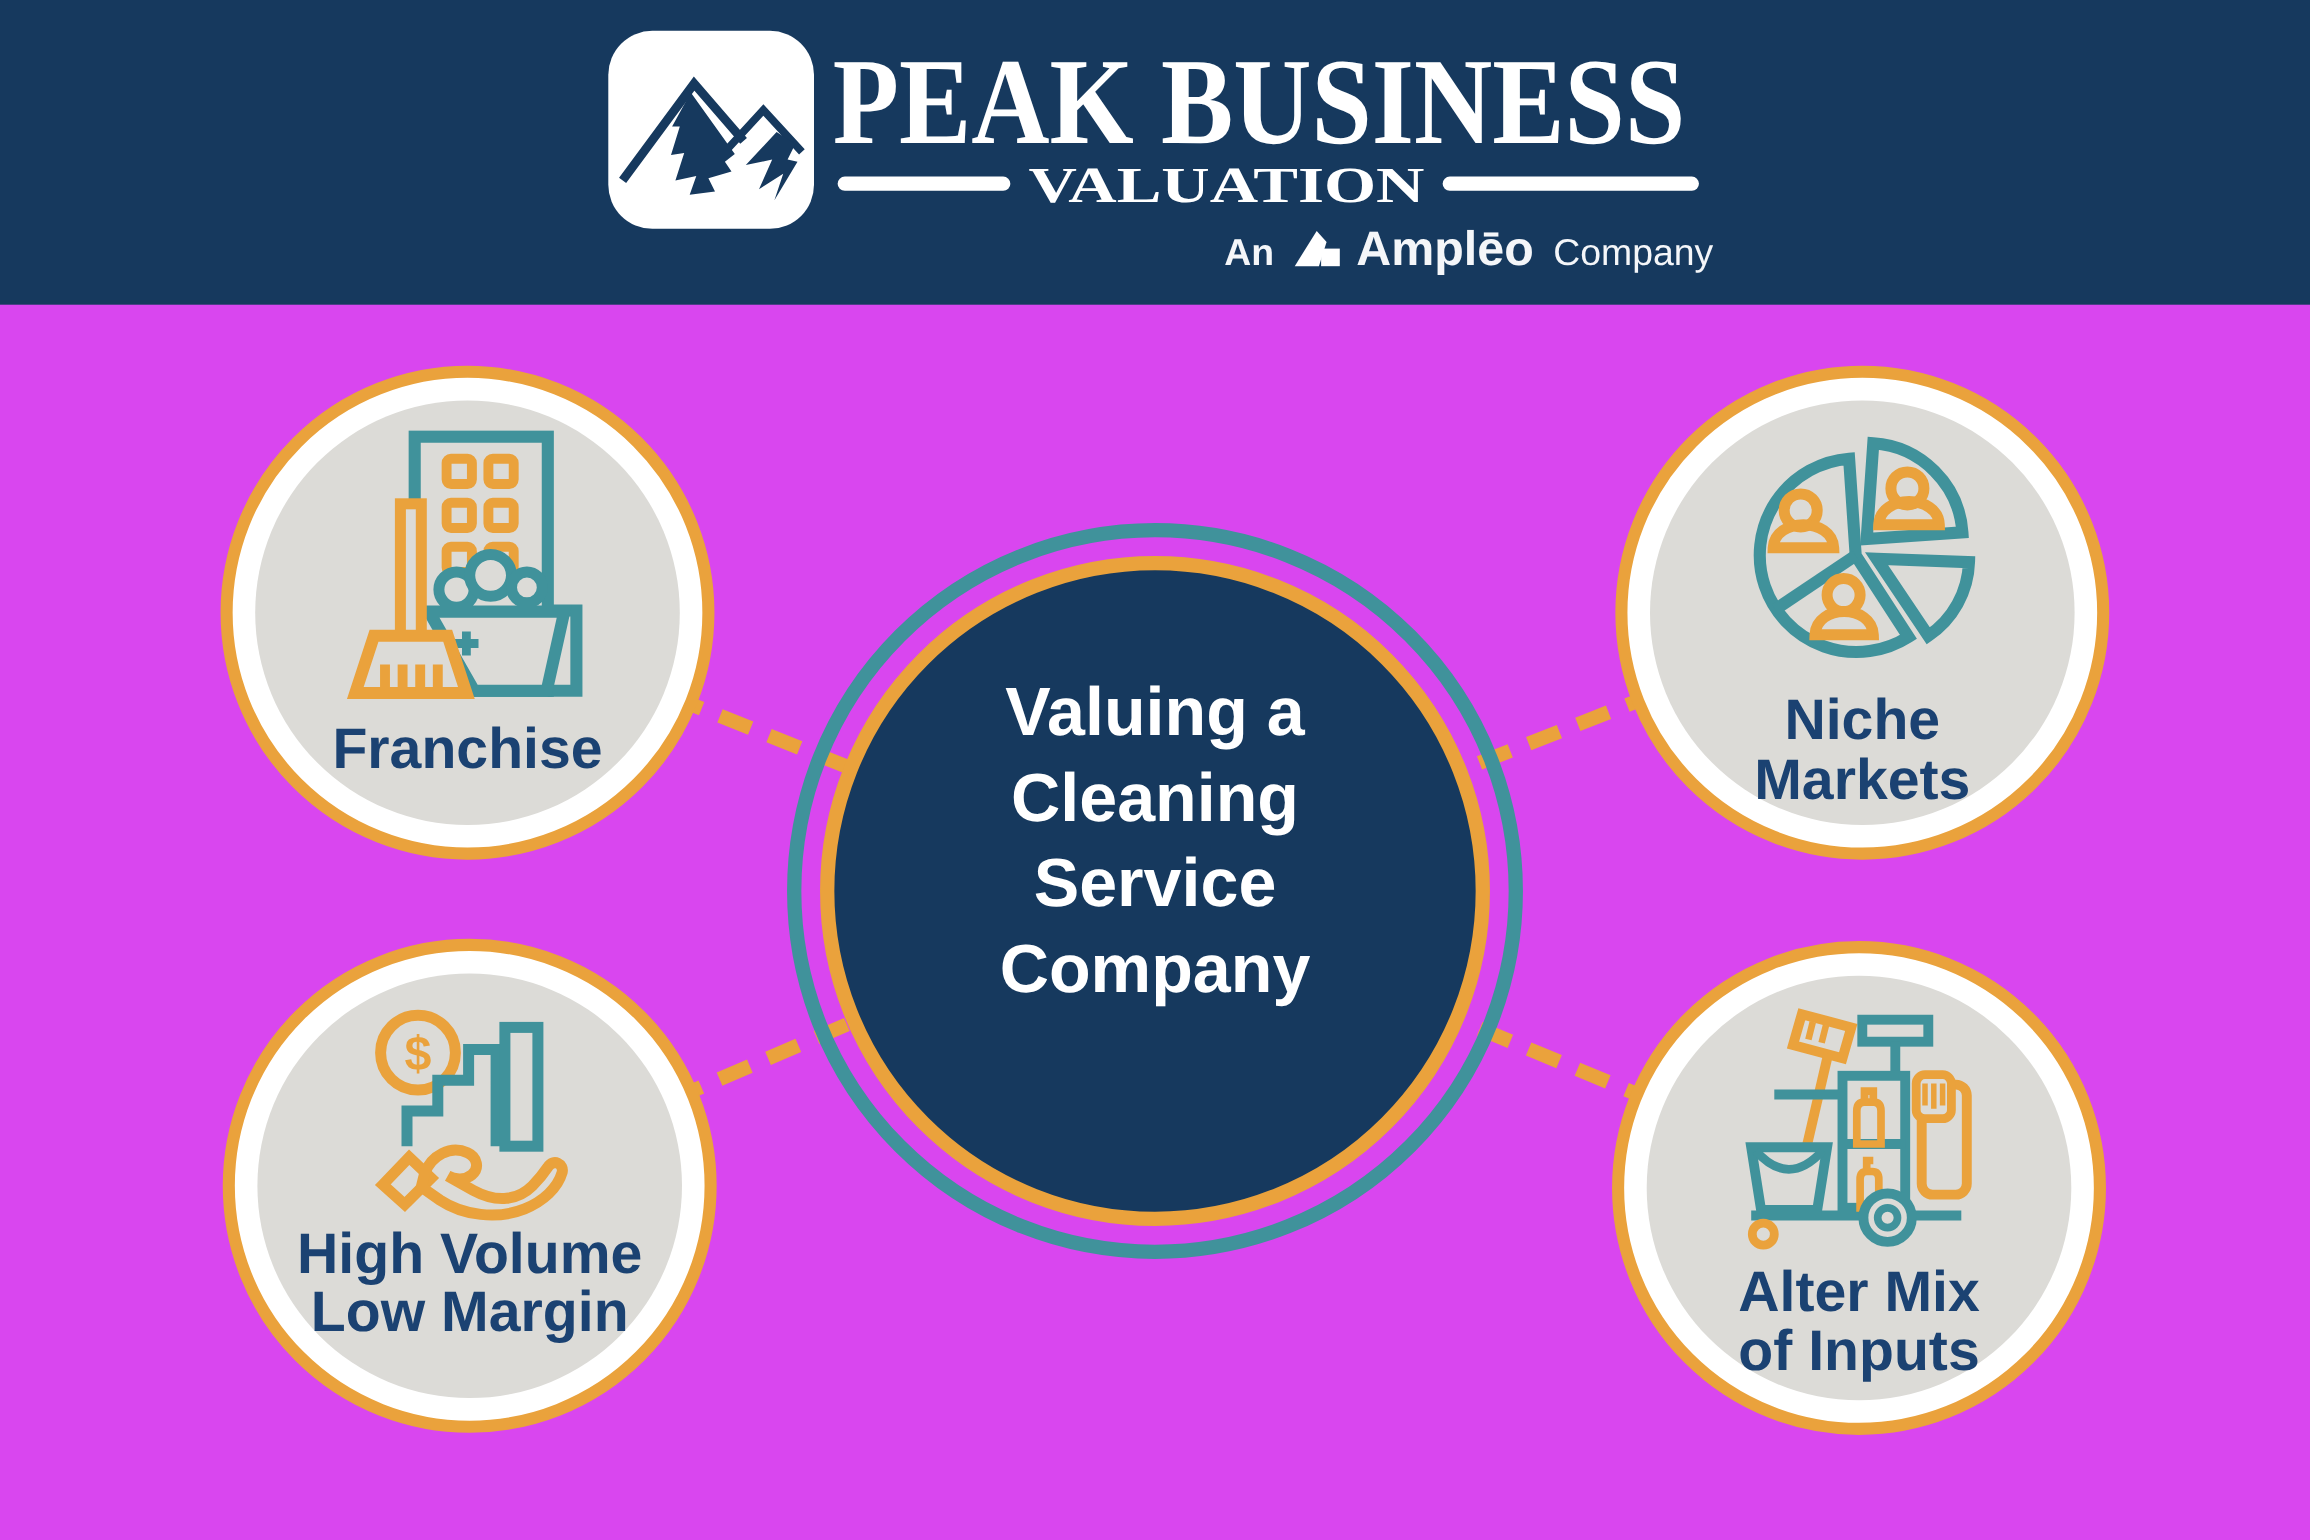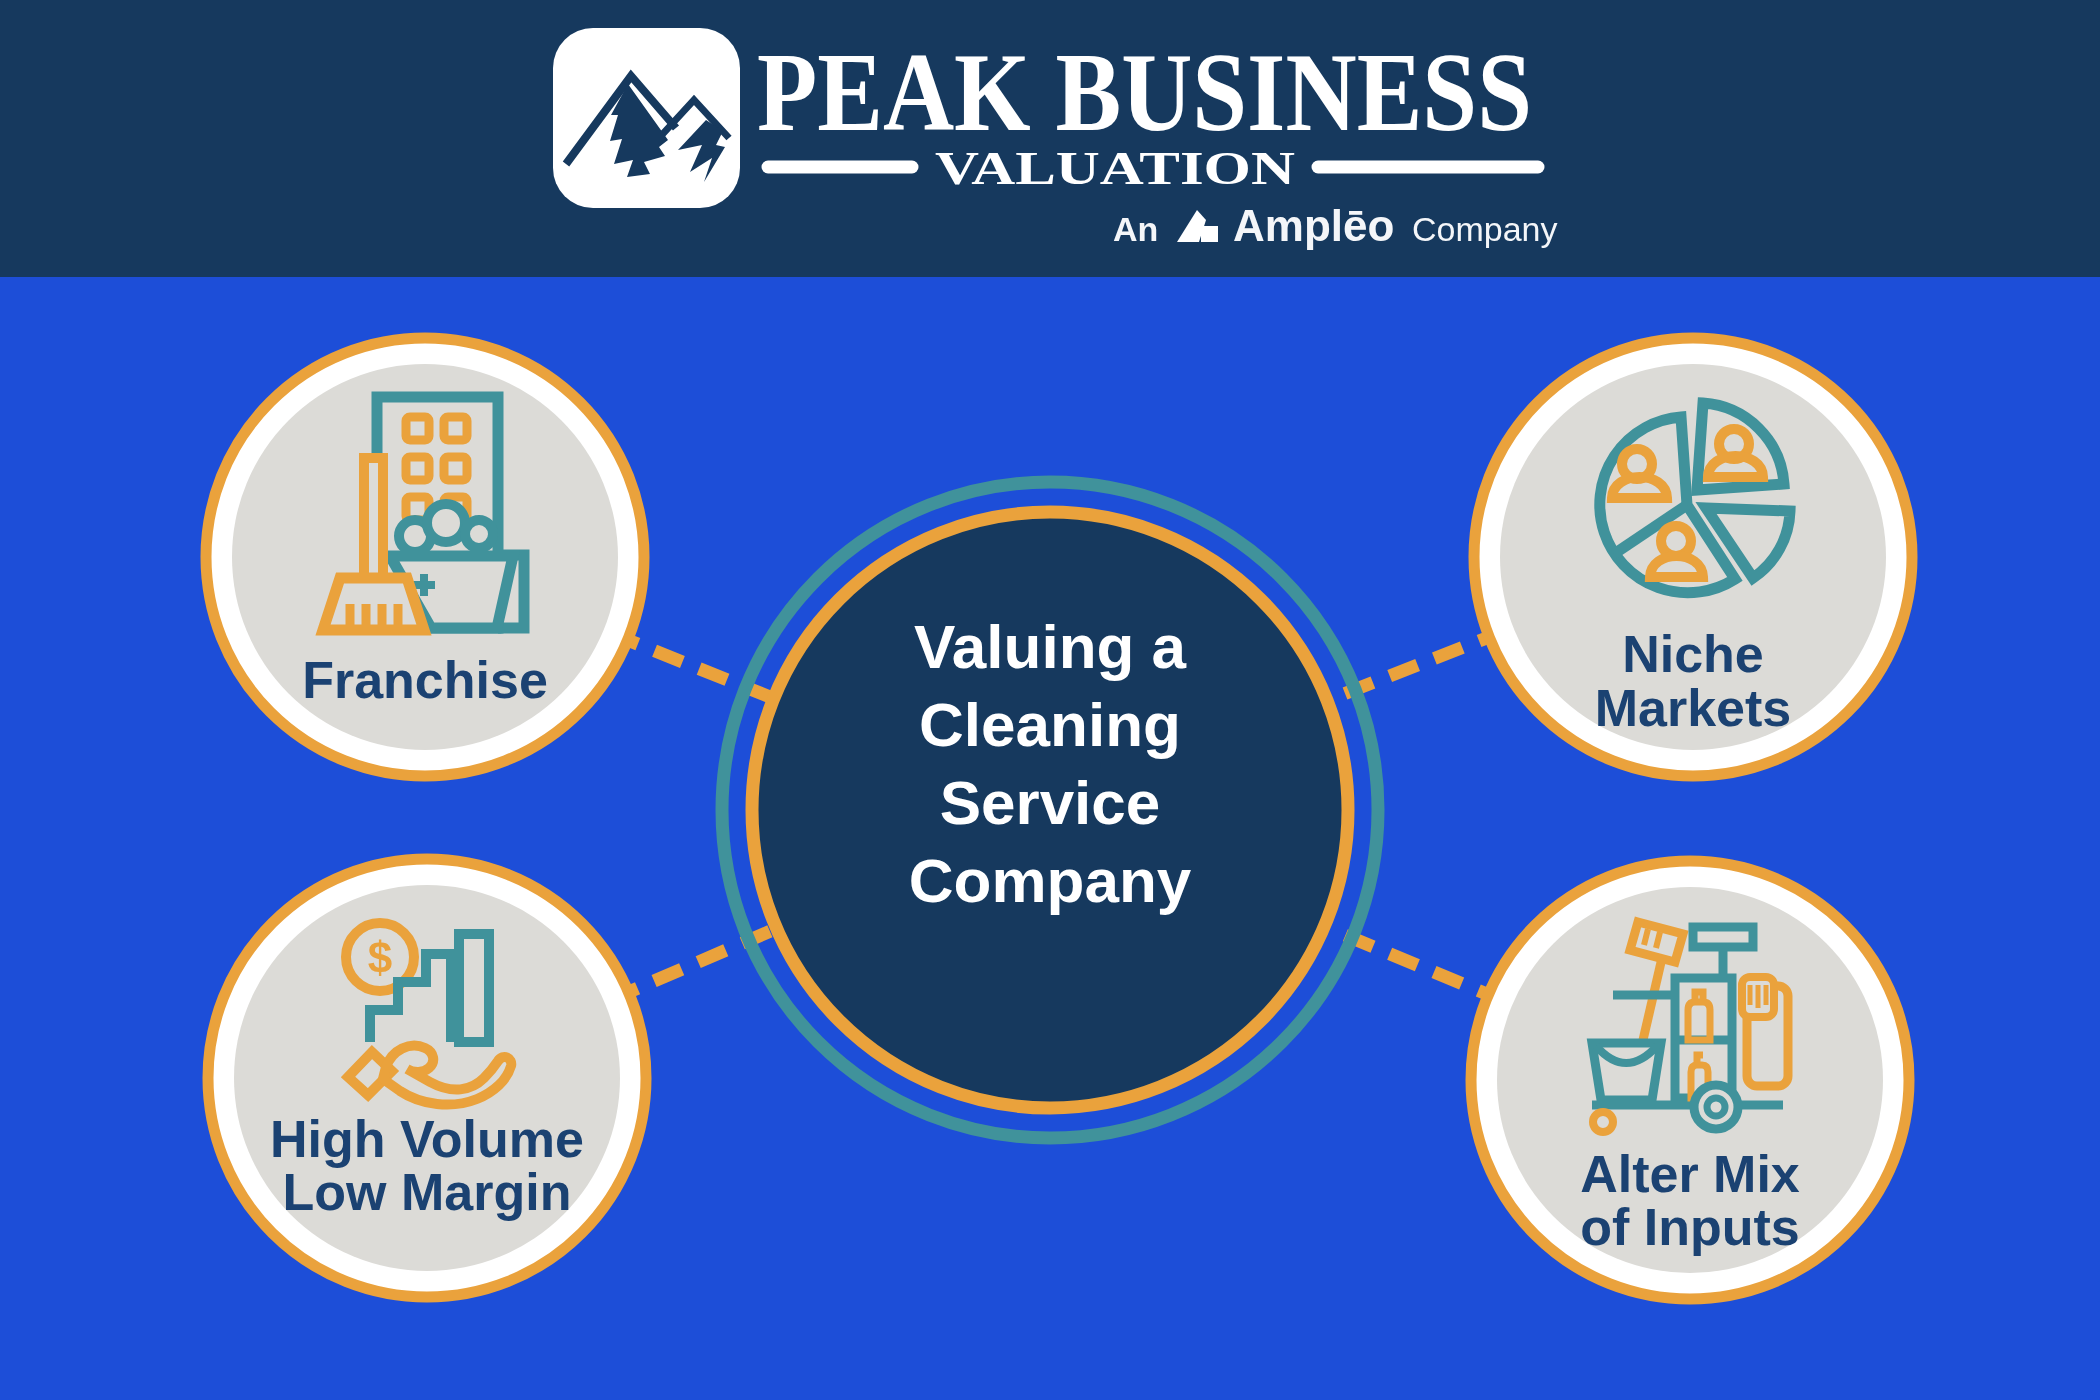--- a/index.html
+++ b/index.html
@@ -3,7 +3,7 @@
 <meta charset="utf-8">
 <style>
   html,body{margin:0;padding:0;background:#ffffff;}
-  .stage{position:relative;width:2100px;height:1400px;background:#1d4ed8;overflow:hidden;
+  .stage{position:relative;width:2100px;height:1400px;background:#d946ef;overflow:hidden;
          font-family:"Liberation Sans",sans-serif;}
   svg{position:absolute;left:0;top:0;display:block;}
   .brand-serif{font-family:"Liberation Serif","DejaVu Serif",serif;font-weight:700;}

